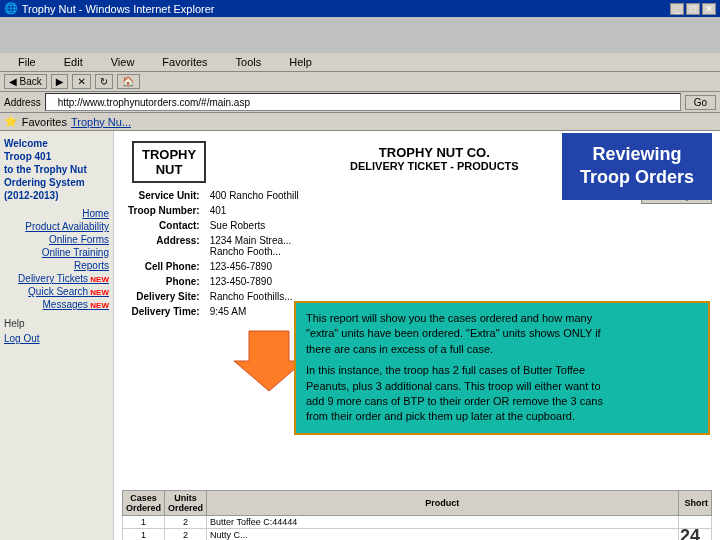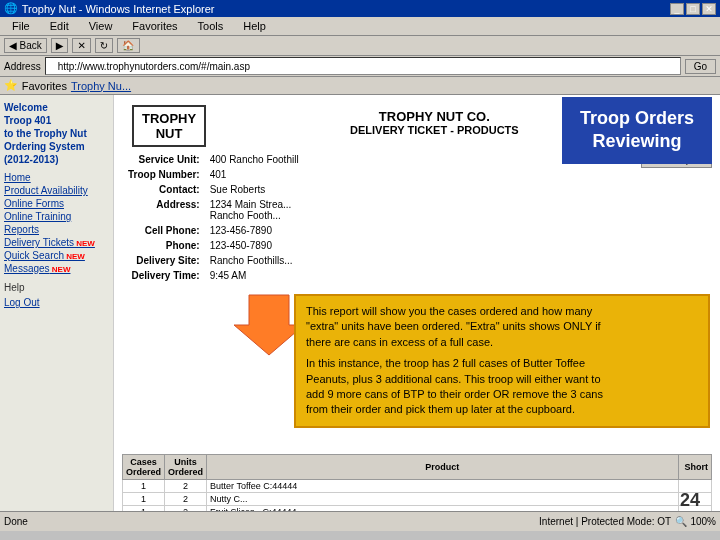--- a/index.html
+++ b/index.html
@@ -9,7 +9,7 @@
     .title-bar-right { display: flex; gap: 2px; }
     .win-btn { background: #d4d0c8; border: 1px solid #888; width: 14px; height: 12px; font-size: 9px; display: flex; align-items: center; justify-content: center; cursor: pointer; }
 
-    .menu-bar { background: #d4d0c8; display: flex; gap: 8px; padding: 2px 6px; border-bottom: 1px solid #888; }
+    .menu-bar { background: #d4d0c8; display: flex; gap: 16px; padding: 2px 12px; border-bottom: 1px solid #888; margin-top: 36px; }
     .menu-item { padding: 1px 6px; font-size: 11px; cursor: pointer; }
 
     .toolbar { background: #d4d0c8; display: flex; align-items: center; padding: 2px 4px; gap: 4px; border-bottom: 1px solid #888; }

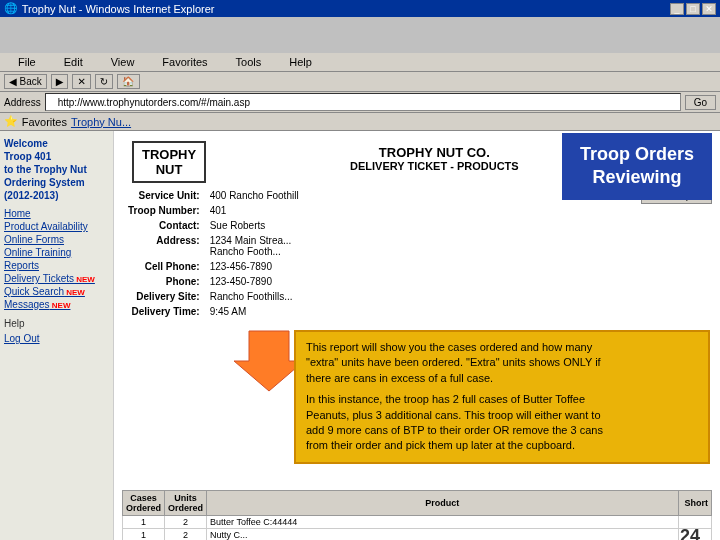--- a/index.html
+++ b/index.html
@@ -139,8 +139,8 @@
   <div class="main-panel">
 
     <div class="header-overlay">
+      <div>Reviewing</div>
       <div>Troop Orders</div>
-      <div>Reviewing</div>
     </div>
 
     <div style="display:flex; align-items:flex-start; margin-bottom:4px; margin-top:4px;gap:36px;">

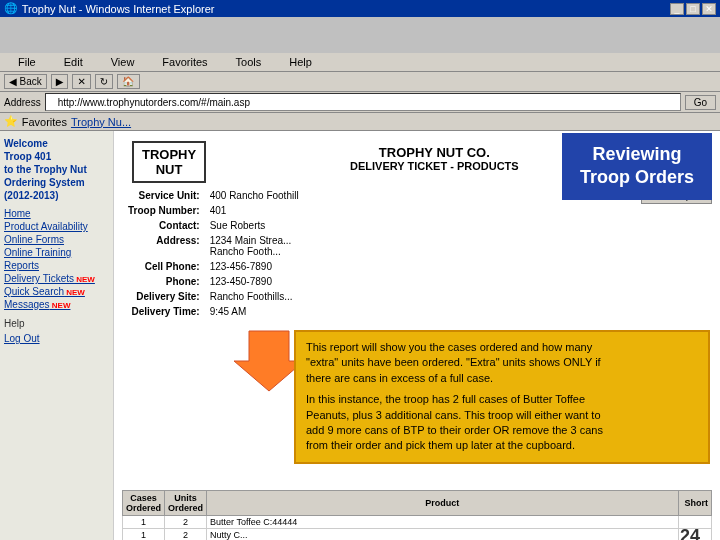--- a/index.html
+++ b/index.html
@@ -29,7 +29,7 @@
     .sidebar-link { color: #003399; text-decoration: underline; cursor: pointer; display: block; margin-bottom: 2px; font-size: 10px; }
     .sidebar-link.new-badge::after { content: ' NEW'; color: red; font-size: 8px; font-weight: bold; }
     .sidebar-link.new-badge2::after { content: ' NEW'; color: red; font-size: 8px; font-weight: bold; }
-    .sidebar-section { margin-top: 0; margin-bottom: 4px; }
+    .sidebar-section { margin-top: 0; margin-bottom: 4px; text-align: right; }
     .sidebar-help { color: #333; font-size: 10px; margin-top: 8px; }
     .sidebar-logout { color: #003399; text-decoration: underline; cursor: pointer; font-size: 10px; margin-top: 4px; display: block; }
 

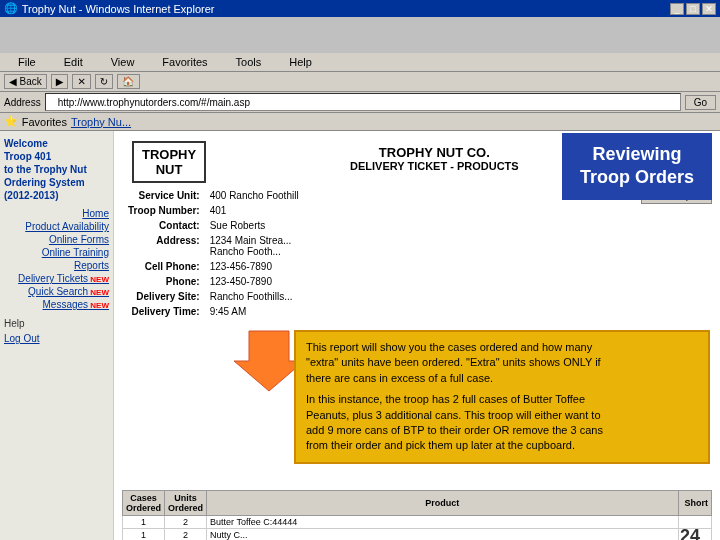--- a/index.html
+++ b/index.html
@@ -50,7 +50,7 @@
     .info-label { font-weight: bold; text-align: right; white-space: nowrap; }
 
     
-    .tooltip-box { position: absolute; left: 180px; top: 199px; right: 10px; background: #eab308; border: 2px solid #cc8800; padding: 8px 10px; font-size: 11px; z-index: 20; line-height: 1.4; }
+    .tooltip-box { position: absolute; left: 180px; top: 170px; right: 10px; background: #14b8a6; border: 2px solid #cc8800; padding: 8px 10px; font-size: 11px; z-index: 20; line-height: 1.4; }
 
     
     .product-table { width: 100%; border-collapse: collapse; font-size: 9px; margin-top: 4px; }

